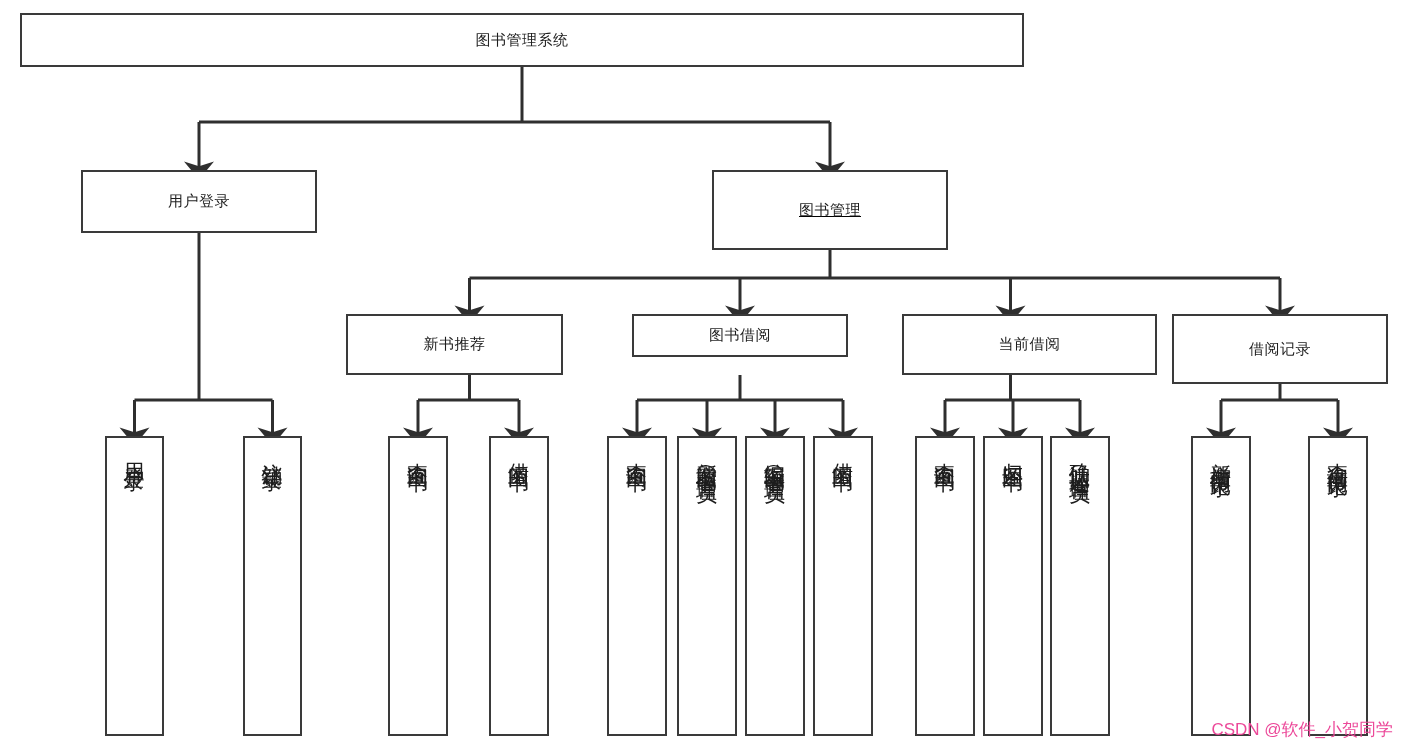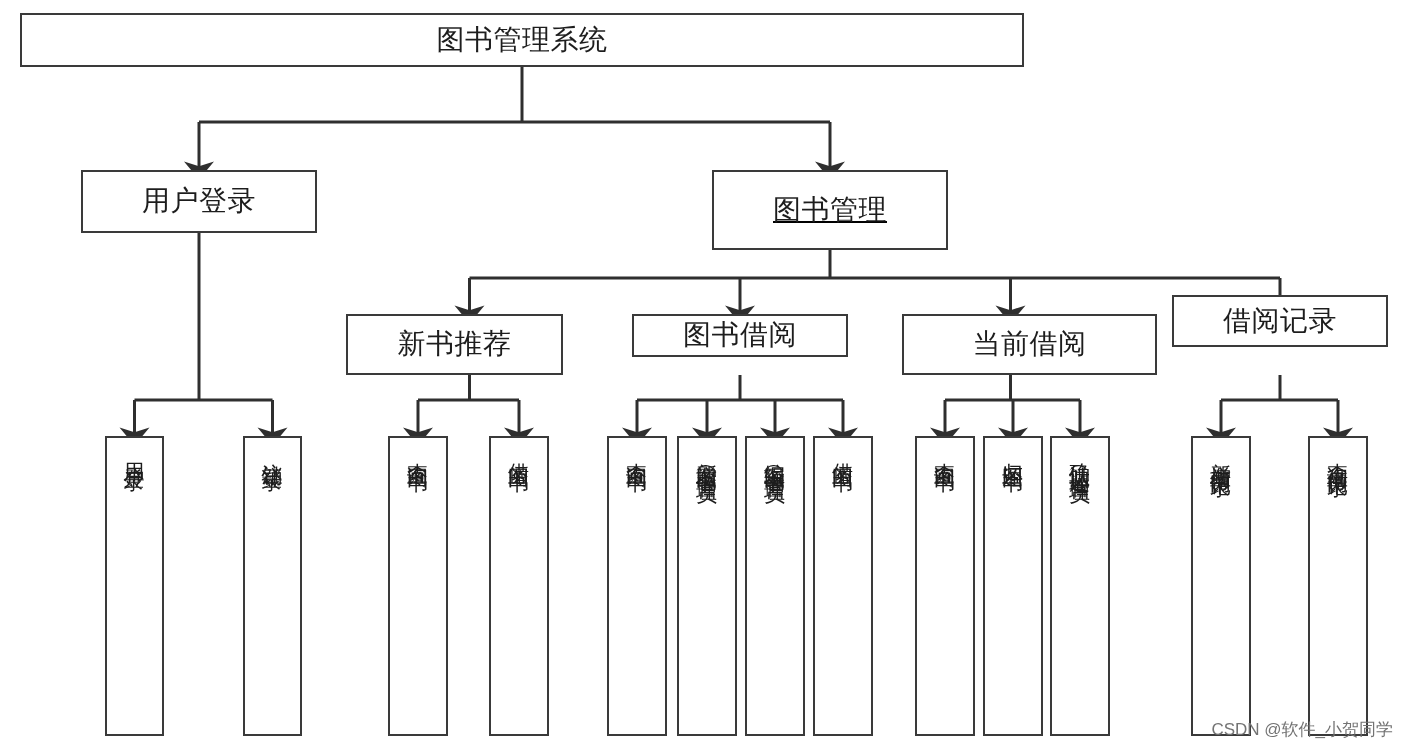--- a/index.html
+++ b/index.html
@@ -35,7 +35,7 @@
     overflow: hidden;
   }
   .node-label-h {
-    font-size: 28px;
+    font-size: 15px;
     color: #1d1d1d;
     line-height: 1.1;
     letter-spacing: 0.5px;

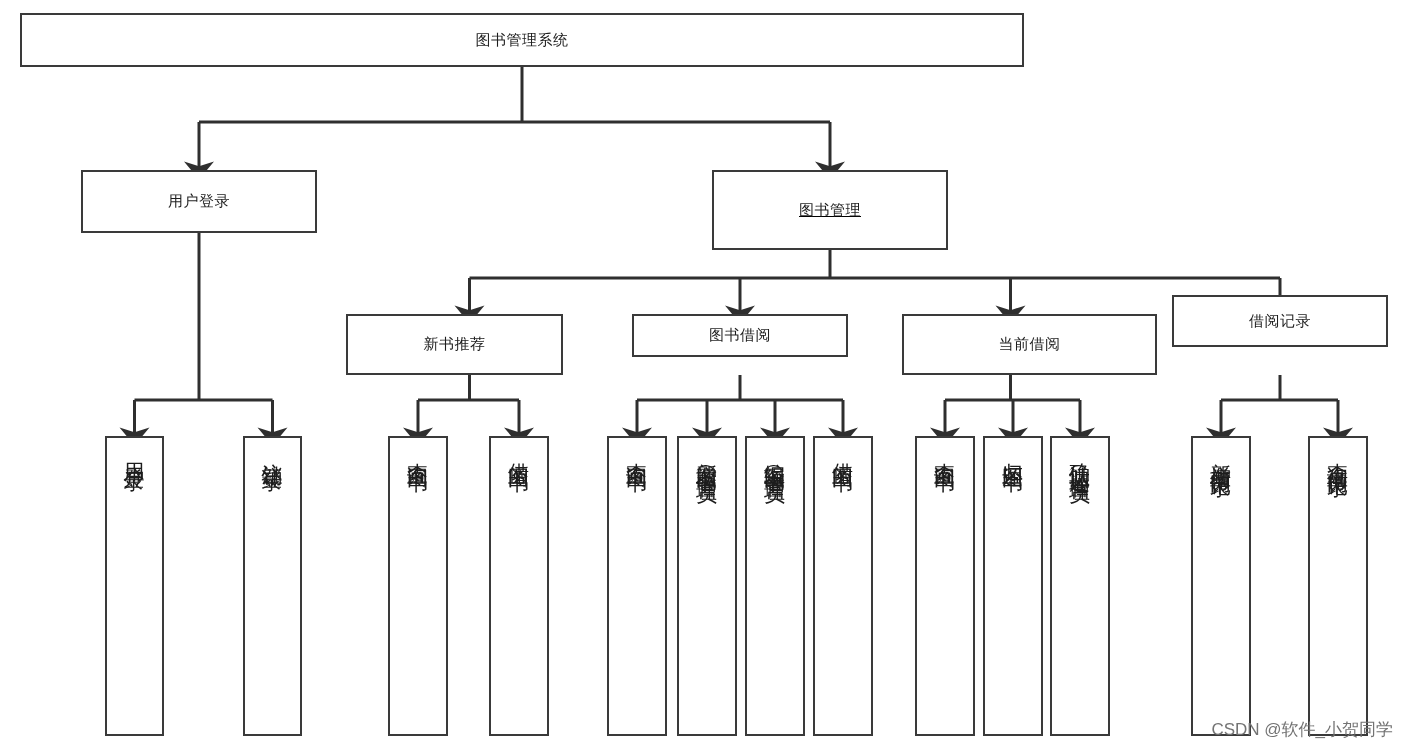--- a/index.html
+++ b/index.html
@@ -131,7 +131,7 @@
       <div class="node-box" style="left: 902px; top: 314px; width: 255px; height: 61px;">
         <span class="node-label-h">当前借阅</span>
       </div>
-      <div class="node-box" style="left: 1172px; top: 295px; width: 216px; height: 52px;">
+      <div class="node-box" style="left: 1172px; top: 314px; width: 216px; height: 70px;">
         <span class="node-label-h">借阅记录</span>
       </div>
       <div class="node-box vertical" style="left: 105px; top: 436px; width: 59px; height: 300px;">

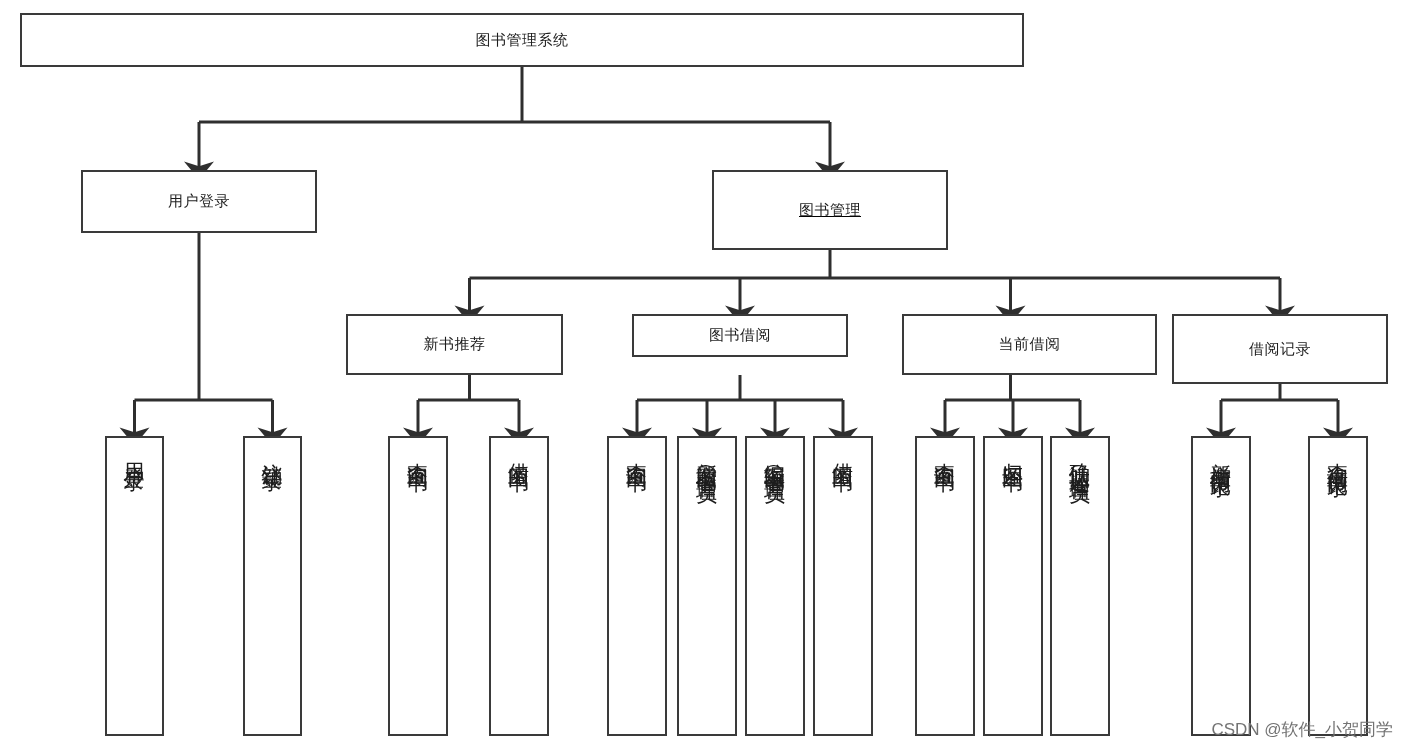--- a/index.html
+++ b/index.html
@@ -59,7 +59,7 @@
     right: 12px;
     bottom: 6px;
     font-size: 17px;
-    color: #737373;
+    color: #ec4899;
     white-space: nowrap;
     pointer-events: none;
   }

